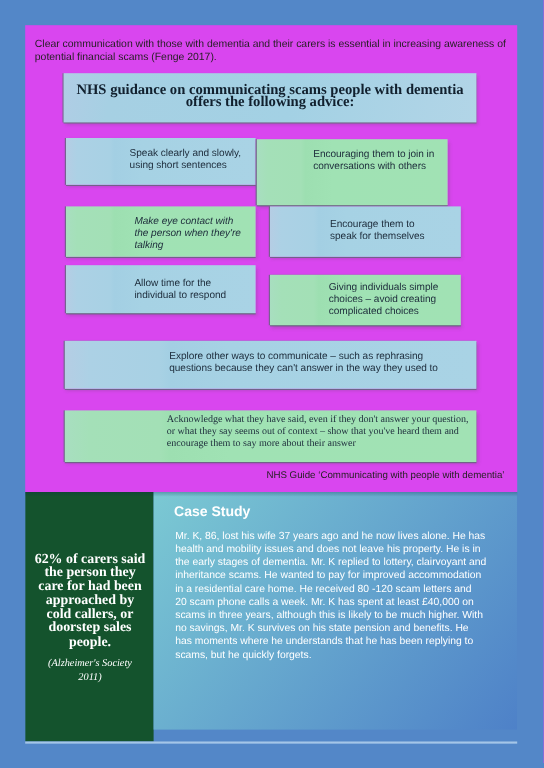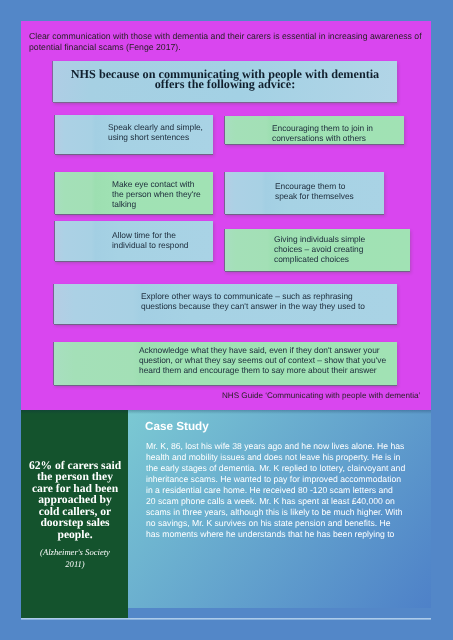--- a/index.html
+++ b/index.html
@@ -41,7 +41,7 @@
     <div class="intro">Clear communication with those with dementia and their carers is essential in increasing awareness of potential financial scams (Fenge 2017).</div>
     <div class="hdrbox">
       <span>
-        <span>NHS because on communicating with people with dementia</span><br>
+        <span>NHS guidance on communicating scams people with dementia</span><br>
         <span>offers the following advice:</span>
       </span>
     </div>

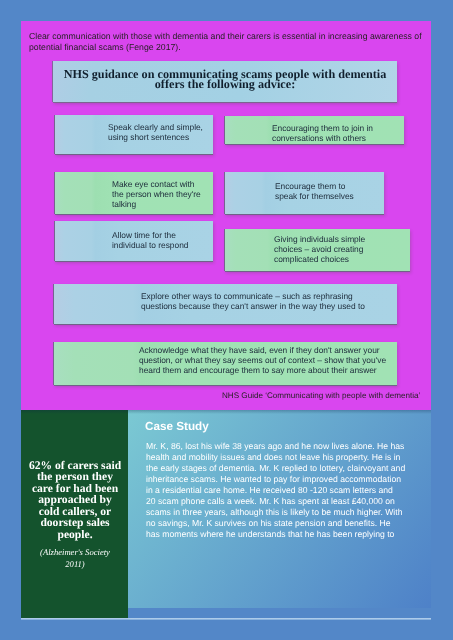--- a/index.html
+++ b/index.html
@@ -47,7 +47,7 @@
     </div>
     <div id="boxes">
         <div class="box blue" style="left: 34px; top: 94px; width: 158px; height: 39px;">
-          <div class="t" style="left: 53px; top: 7px; width: 100px;">Speak clearly and simple, using short sentences</div>
+          <div class="t" style="left: 53px; top: 7px; width: 100px;">Speak clearly and slowly, using short sentences</div>
         </div>
         <div class="box green" style="left: 204px; top: 95px; width: 159px; height: 28px; padding-left: 20px;">
           <div class="t" style="left: 47px; top: 7px; width: 107px;">Encouraging them to join in conversations with others</div>

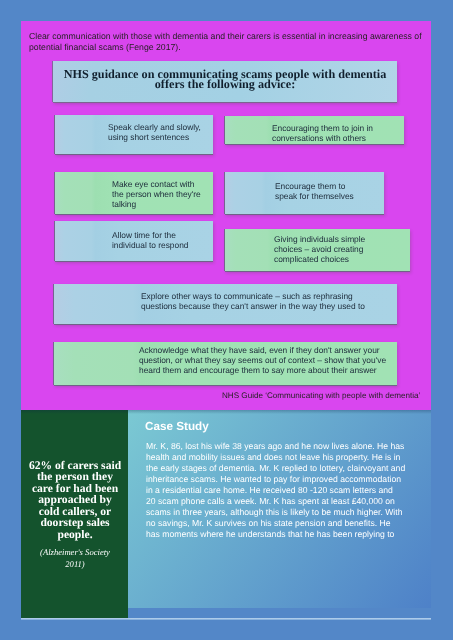--- a/index.html
+++ b/index.html
@@ -49,7 +49,7 @@
         <div class="box blue" style="left: 34px; top: 94px; width: 158px; height: 39px;">
           <div class="t" style="left: 53px; top: 7px; width: 100px;">Speak clearly and slowly, using short sentences</div>
         </div>
-        <div class="box green" style="left: 204px; top: 95px; width: 159px; height: 28px; padding-left: 20px;">
+        <div class="box green" style="left: 193px; top: 95px; width: 159px; height: 55px;">
           <div class="t" style="left: 47px; top: 7px; width: 107px;">Encouraging them to join in conversations with others</div>
         </div>
         <div class="box green" style="left: 34px; top: 151px; width: 158px; height: 42px;">

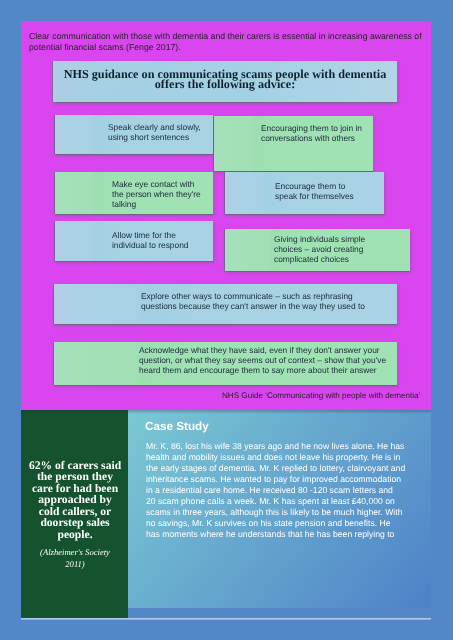--- a/index.html
+++ b/index.html
@@ -52,7 +52,7 @@
         <div class="box green" style="left: 193px; top: 95px; width: 159px; height: 55px;">
           <div class="t" style="left: 47px; top: 7px; width: 107px;">Encouraging them to join in conversations with others</div>
         </div>
-        <div class="box green" style="left: 34px; top: 151px; width: 158px; height: 42px;">
+        <div class="box green" style="left: 34px; top: 151px; width: 158px; height: 42px; font-style: italic;">
           <div class="t" style="left: 57px; top: 7px; width: 96px;">Make eye contact with the person when they're talking</div>
         </div>
         <div class="box blue" style="left: 204px; top: 151px; width: 159px; height: 42px;">

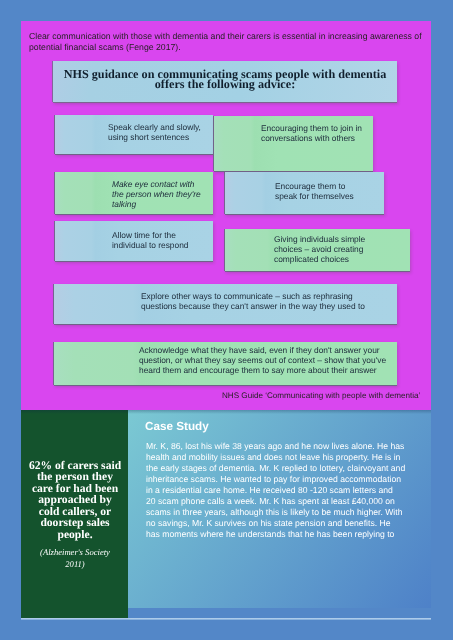--- a/index.html
+++ b/index.html
@@ -61,7 +61,7 @@
         <div class="box blue" style="left: 34px; top: 200px; width: 158px; height: 40px;">
           <div class="t" style="left: 57px; top: 9px; width: 100px;">Allow time for the individual to respond</div>
         </div>
-        <div class="box green" style="left: 204px; top: 208px; width: 159px; height: 42px; padding-left: 26px;">
+        <div class="box green" style="left: 204px; top: 208px; width: 159px; height: 42px;">
           <div class="t" style="left: 49px; top: 5px; width: 105px;">Giving individuals simple choices – avoid creating complicated choices</div>
         </div>
         <div class="box blue" style="left: 33px; top: 263px; width: 343px; height: 40px;">

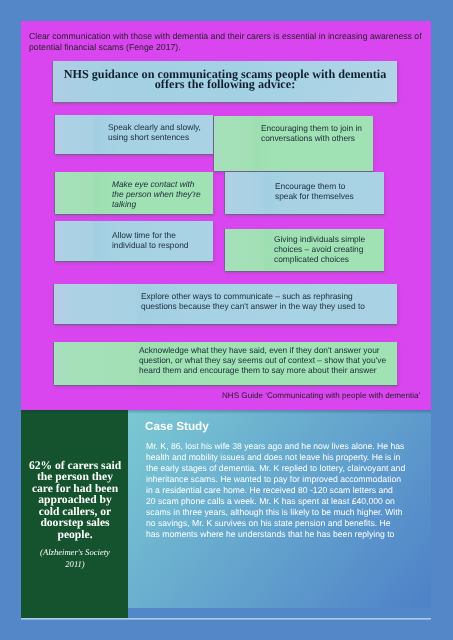--- a/index.html
+++ b/index.html
@@ -68,7 +68,7 @@
           <div class="t" style="left: 87px; top: 7px; width: 228px;">Explore other ways to communicate – such as rephrasing questions because they can't answer in the way they used to</div>
         </div>
         <div class="box green" style="left: 33px; top: 321px; width: 343px; height: 43px;">
-          <div class="t" style="left: 85px; top: 3px; width: 252px;">Acknowledge what they have said, even if they don't answer your question, or what they say seems out of context – show that you've heard them and encourage them to say more about their answer</div>
+          <div class="t" style="left: 85px; top: 3px; width: 252px; font-family: Liberation Serif, serif;">Acknowledge what they have said, even if they don't answer your question, or what they say seems out of context – show that you've heard them and encourage them to say more about their answer</div>
         </div>
       </div>
     <div class="credit">NHS Guide ‘Communicating with people with dementia’</div>

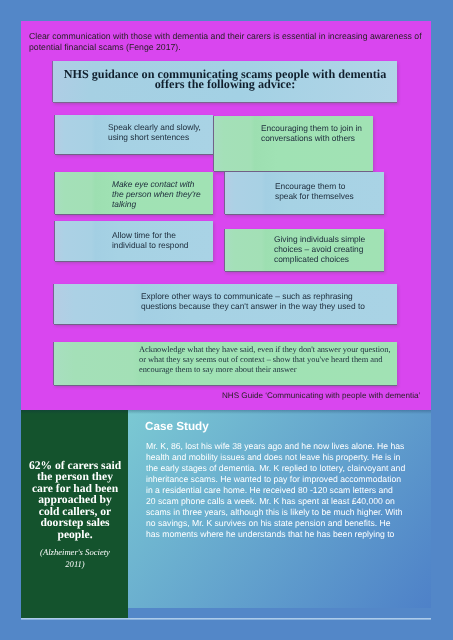--- a/index.html
+++ b/index.html
@@ -83,7 +83,7 @@
     <div class="cs">
       <h2>Case Study</h2>
       <div class="body">
-          <div>Mr. K, 86, lost his wife 38 years ago and he now lives alone. He has</div>
+          <div>Mr. K, 86, lost his wife 37 years ago and he now lives alone. He has</div>
           <div>health and mobility issues and does not leave his property. He is in</div>
           <div>the early stages of dementia. Mr. K replied to lottery, clairvoyant and</div>
           <div>inheritance scams. He wanted to pay for improved accommodation</div>

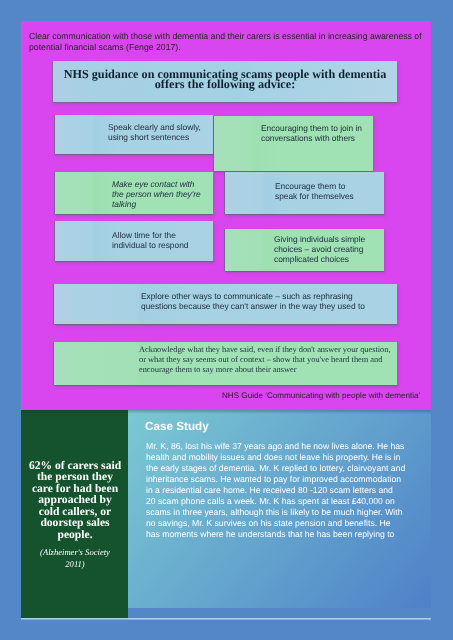--- a/index.html
+++ b/index.html
@@ -92,6 +92,7 @@
           <div>scams in three years, although this is likely to be much higher. With</div>
           <div>no savings, Mr. K survives on his state pension and benefits. He</div>
           <div>has moments where he understands that he has been replying to</div>
+          <div>scams, but he quickly forgets.</div>
         </div>
     </div>
   </div>

